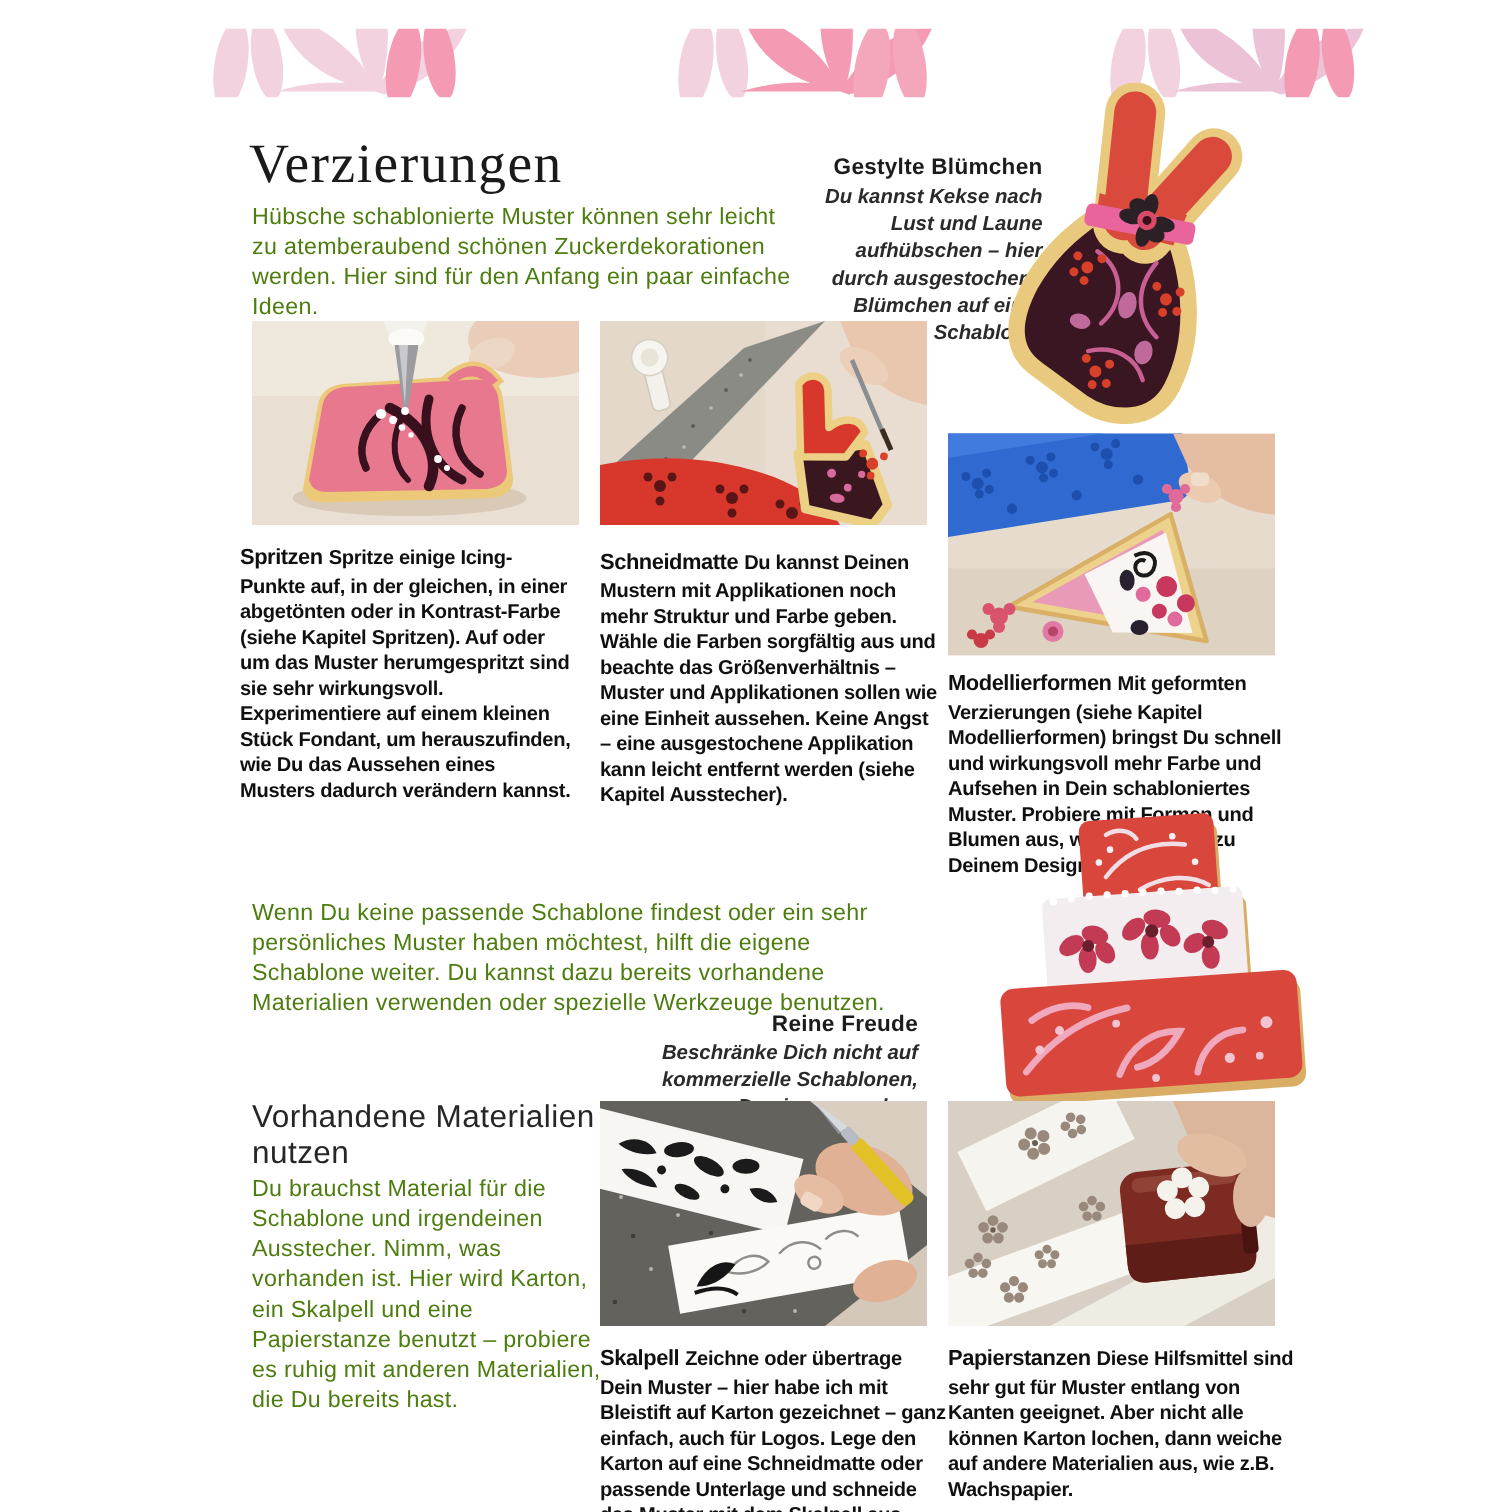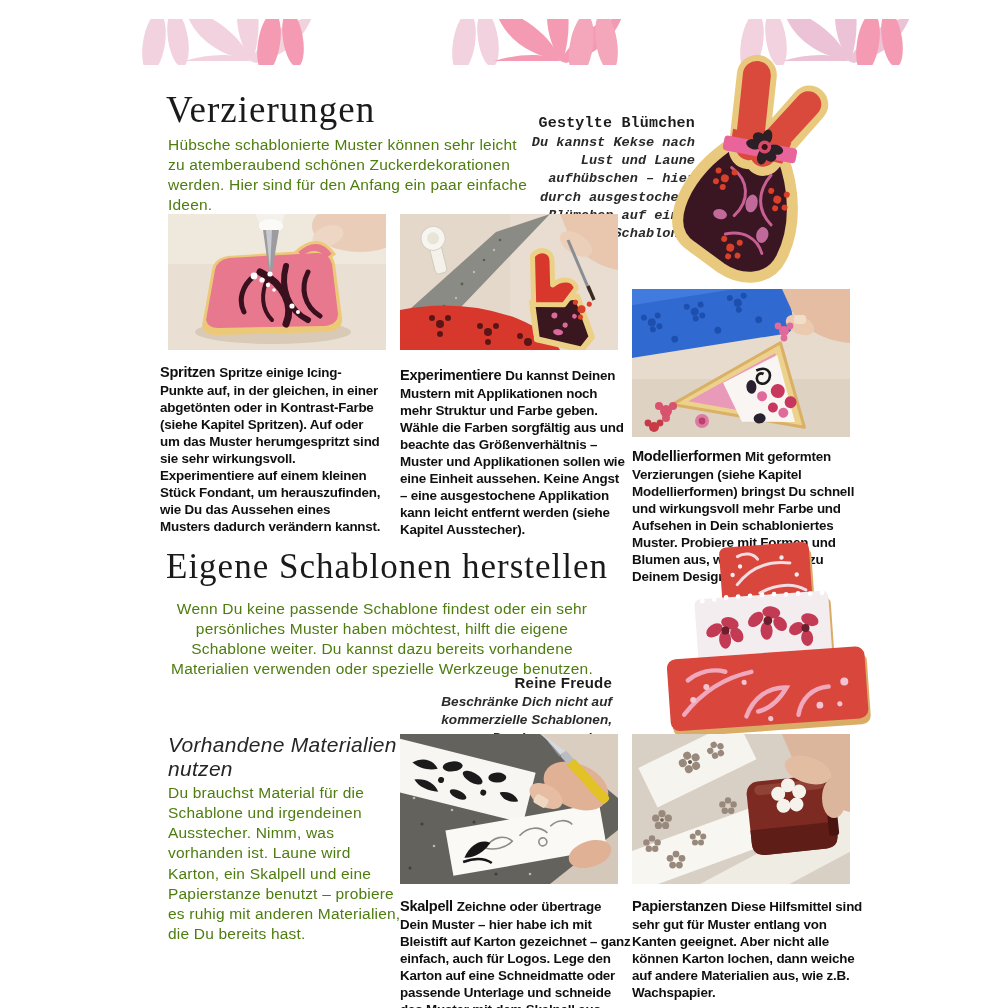--- a/index.html
+++ b/index.html
@@ -63,7 +63,7 @@
 
   <p class="abs intro" style="left:168px;top:116px;width:362px;">Hübsche schablonierte Muster können sehr leicht zu atemberaubend schönen Zuckerdekorationen werden. Hier sind für den Anfang ein paar einfache Ideen.</p>
 
-  <div class="abs rcap" style="left:530px;top:96px;width:165px;font-family:Liberation Mono, monospace;">
+  <div class="abs rcap" style="left:530px;top:84px;width:165px;">
     <div class="rcap-title">Gestylte Blümchen</div>
     <div class="rcap-body">Du kannst Kekse nach Lust und Laune aufhübschen – hier durch ausgestochene Blümchen auf einer kleinen Schablone.</div>
   </div>

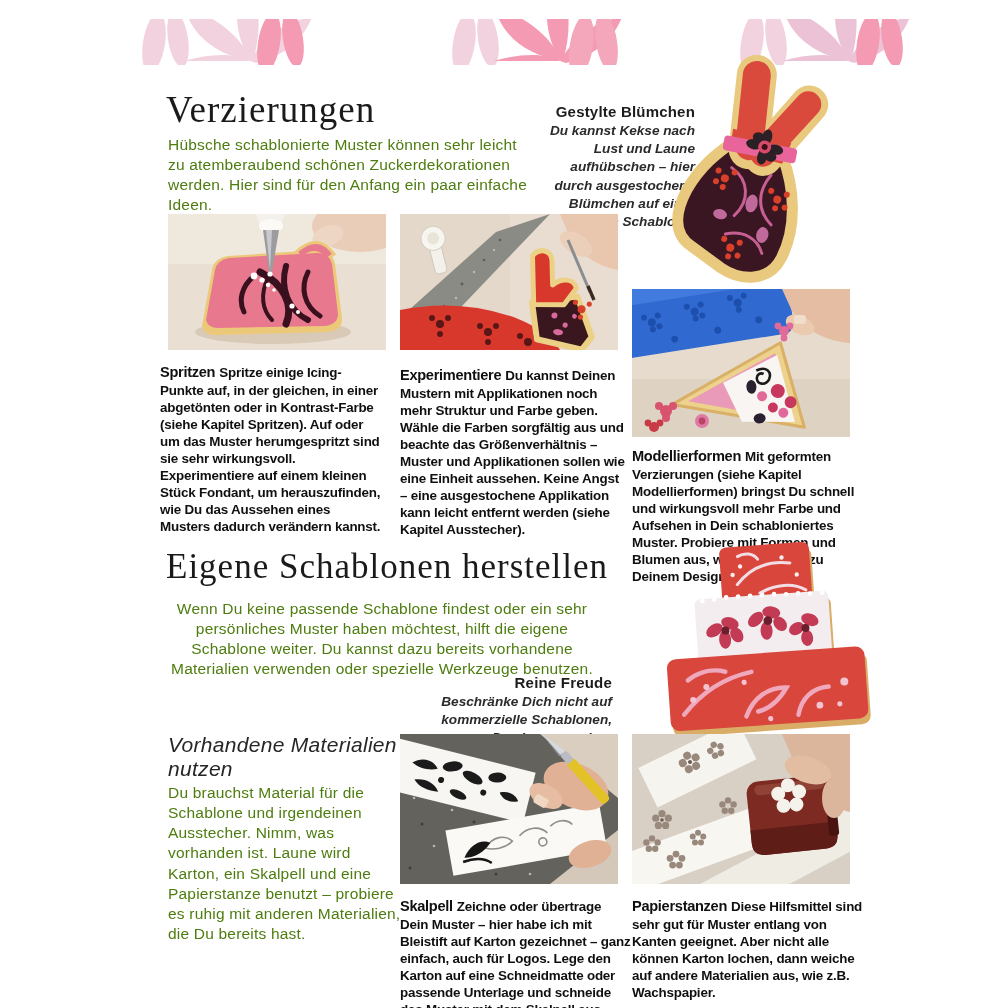--- a/index.html
+++ b/index.html
@@ -234,7 +234,7 @@
     <b class="lead">Spritzen</b><span>Spritze einige Icing-Punkte auf, in der gleichen, in einer abgetönten oder in Kontrast-Farbe (siehe Kapitel Spritzen). Auf oder um das Muster herumgespritzt sind sie sehr wirkungsvoll. Experimentiere auf einem kleinen Stück Fondant, um herauszufinden, wie Du das Aussehen eines Musters dadurch verändern kannst.</span>
   </p>
   <p class="abs cap" style="left:400px;top:347px;width:228px;">
-    <b class="lead">Experimentiere</b><span>Du kannst Deinen Mustern mit Applikationen noch mehr Struktur und Farbe geben. Wähle die Farben sorgfältig aus und beachte das Größenverhältnis – Muster und Applikationen sollen wie eine Einheit aussehen. Keine Angst – eine ausgestochene Applikation kann leicht entfernt werden (siehe Kapitel Ausstecher).</span>
+    <b class="lead">Schneidmatte</b><span>Du kannst Deinen Mustern mit Applikationen noch mehr Struktur und Farbe geben. Wähle die Farben sorgfältig aus und beachte das Größenverhältnis – Muster und Applikationen sollen wie eine Einheit aussehen. Keine Angst – eine ausgestochene Applikation kann leicht entfernt werden (siehe Kapitel Ausstecher).</span>
   </p>
 
   <div class="abs" style="left:632px;top:270px;width:218px;height:148px;">

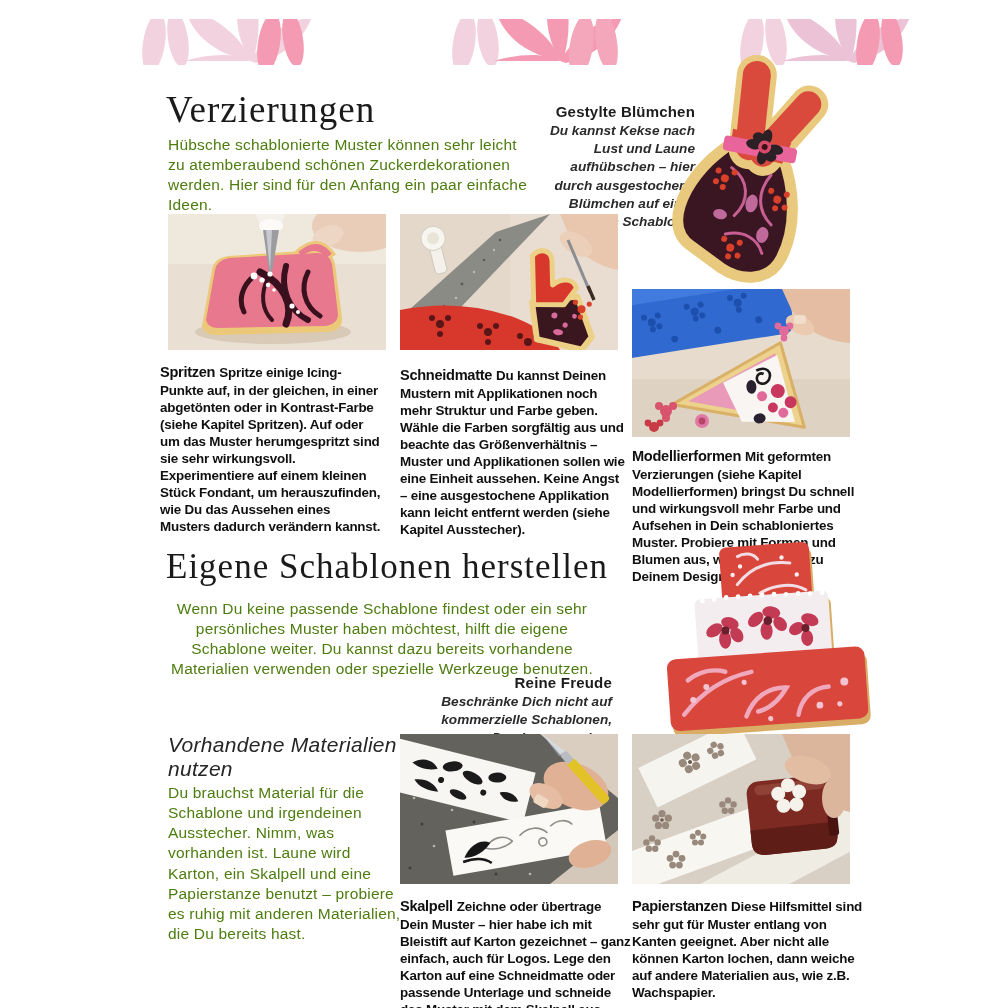--- a/index.html
+++ b/index.html
@@ -319,7 +319,6 @@
     <b class="lead">Modellierformen</b><span>Mit geformten Verzierungen (siehe Kapitel Modellierformen) bringst Du schnell und wirkungsvoll mehr Farbe und Aufsehen in Dein schabloniertes Muster. Probiere mit Formen und Blumen aus, was am besten zu Deinem Design passt.</span>
   </p>
 
-  <div class="abs h1 small" style="left:166px;top:530px;">Eigene Schablonen herstellen</div>
 
   <p class="abs intro" style="left:168px;top:580px;width:428px;text-align:center;">Wenn Du keine passende Schablone findest oder ein sehr persönliches Muster haben möchtest, hilft die eigene Schablone weiter. Du kannst dazu bereits vorhandene Materialien verwenden oder spezielle Werkzeuge benutzen.</p>
 

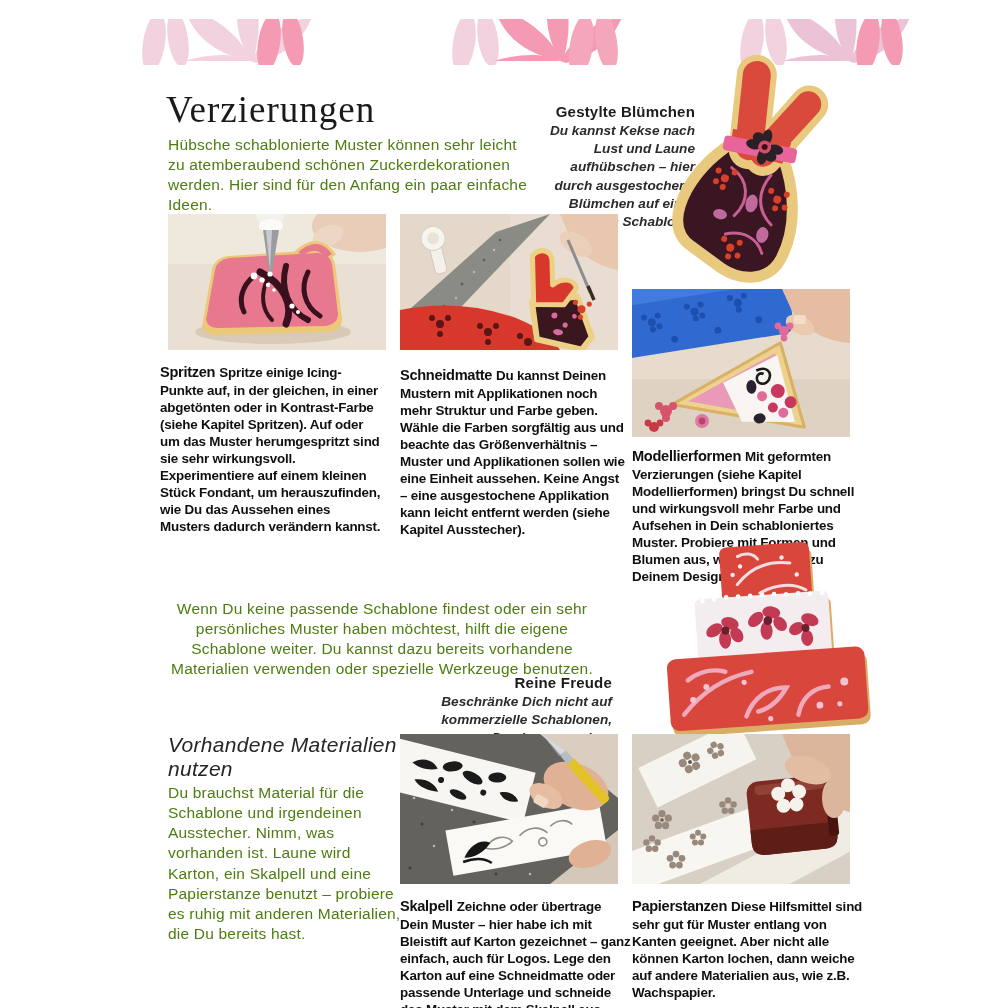--- a/index.html
+++ b/index.html
@@ -320,7 +320,7 @@
   </p>
 
 
-  <p class="abs intro" style="left:168px;top:580px;width:428px;text-align:center;">Wenn Du keine passende Schablone findest oder ein sehr persönliches Muster haben möchtest, hilft die eigene Schablone weiter. Du kannst dazu bereits vorhandene Materialien verwenden oder spezielle Werkzeuge benutzen.</p>
+  <p class="abs intro" style="left:168px;top:580px;width:428px;">Wenn Du keine passende Schablone findest oder ein sehr persönliches Muster haben möchtest, hilft die eigene Schablone weiter. Du kannst dazu bereits vorhandene Materialien verwenden oder spezielle Werkzeuge benutzen.</p>
 
   <div class="abs rcap" style="left:440px;top:655px;width:172px;">
     <div class="rcap-title">Reine Freude</div>

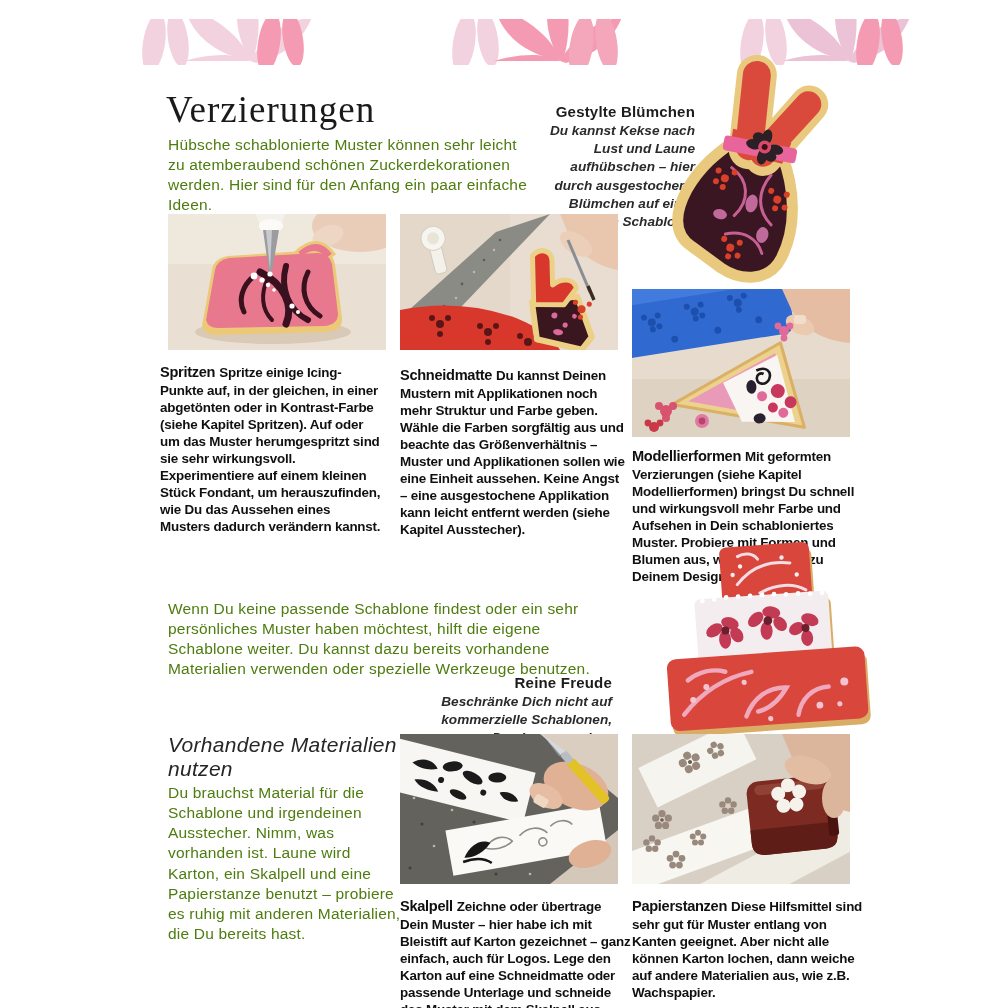--- a/index.html
+++ b/index.html
@@ -412,7 +412,7 @@
     </svg>
   </div>
 
-  <div class="abs subhead" style="left:168px;top:714px;width:240px;font-style:italic;">Vorhandene Materialien nutzen</div>
+  <div class="abs subhead" style="left:168px;top:714px;width:240px;">Vorhandene Materialien nutzen</div>
   <p class="abs intro" style="left:168px;top:764px;width:238px;">Du brauchst Material für die Schablone und irgendeinen Ausstecher. Nimm, was vorhanden ist. Laune wird Karton, ein Skalpell und eine Papierstanze benutzt – probiere es ruhig mit anderen Materialien, die Du bereits hast.</p>
 
   <div class="abs" style="left:400px;top:715px;width:218px;height:150px;">

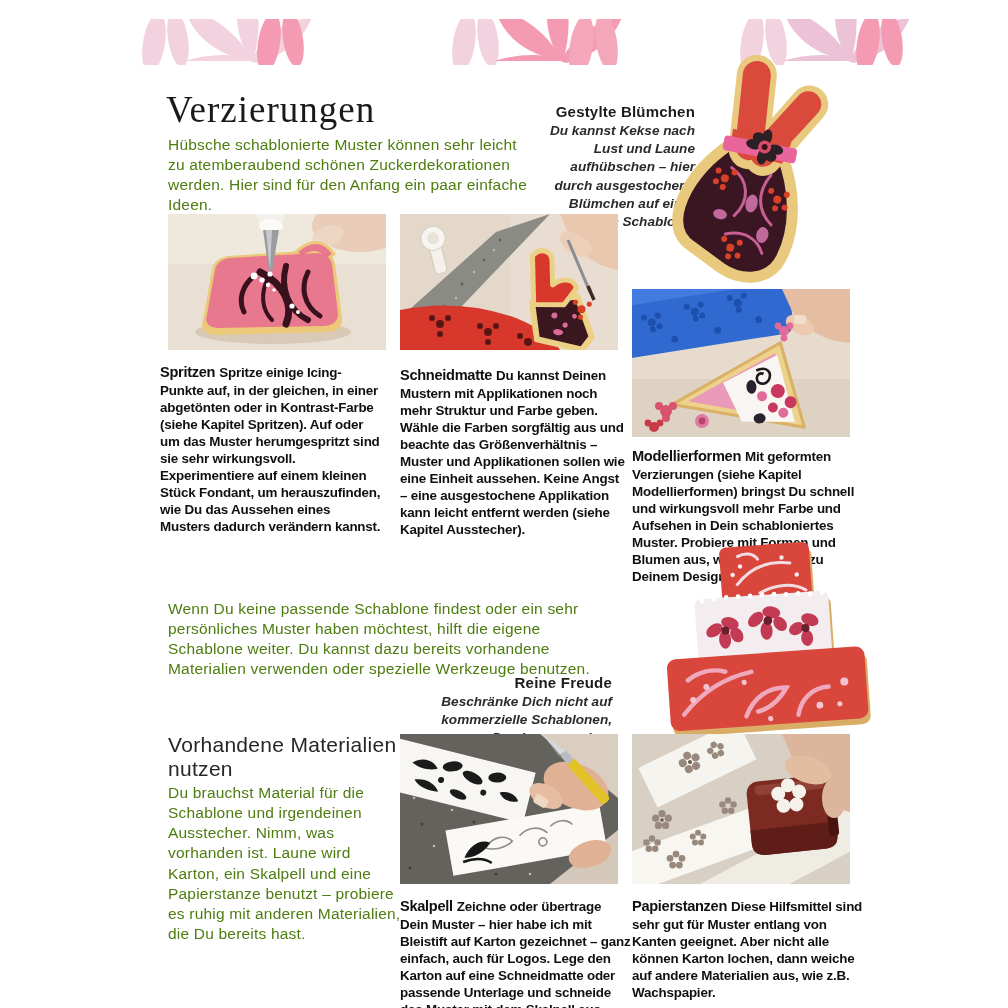--- a/index.html
+++ b/index.html
@@ -413,7 +413,7 @@
   </div>
 
   <div class="abs subhead" style="left:168px;top:714px;width:240px;">Vorhandene Materialien nutzen</div>
-  <p class="abs intro" style="left:168px;top:764px;width:238px;">Du brauchst Material für die Schablone und irgendeinen Ausstecher. Nimm, was vorhanden ist. Laune wird Karton, ein Skalpell und eine Papierstanze benutzt – probiere es ruhig mit anderen Materialien, die Du bereits hast.</p>
+  <p class="abs intro" style="left:168px;top:764px;width:238px;">Du brauchst Material für die Schablone und irgendeinen Ausstecher. Nimm, was vorhanden ist. Hier wird Karton, ein Skalpell und eine Papierstanze benutzt – probiere es ruhig mit anderen Materialien, die Du bereits hast.</p>
 
   <div class="abs" style="left:400px;top:715px;width:218px;height:150px;">
     <svg width="218" height="150" viewBox="0 0 218 150">

